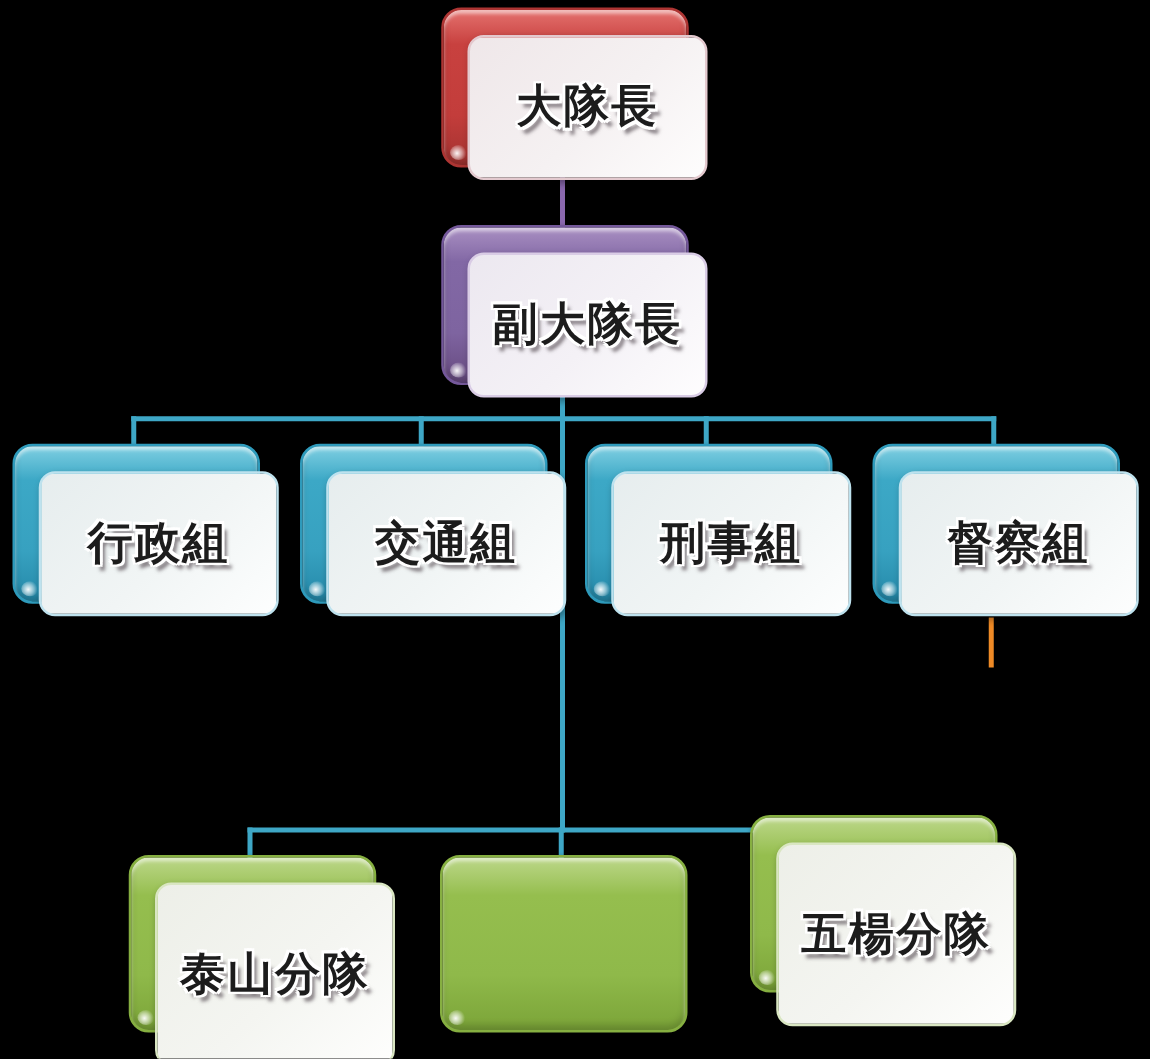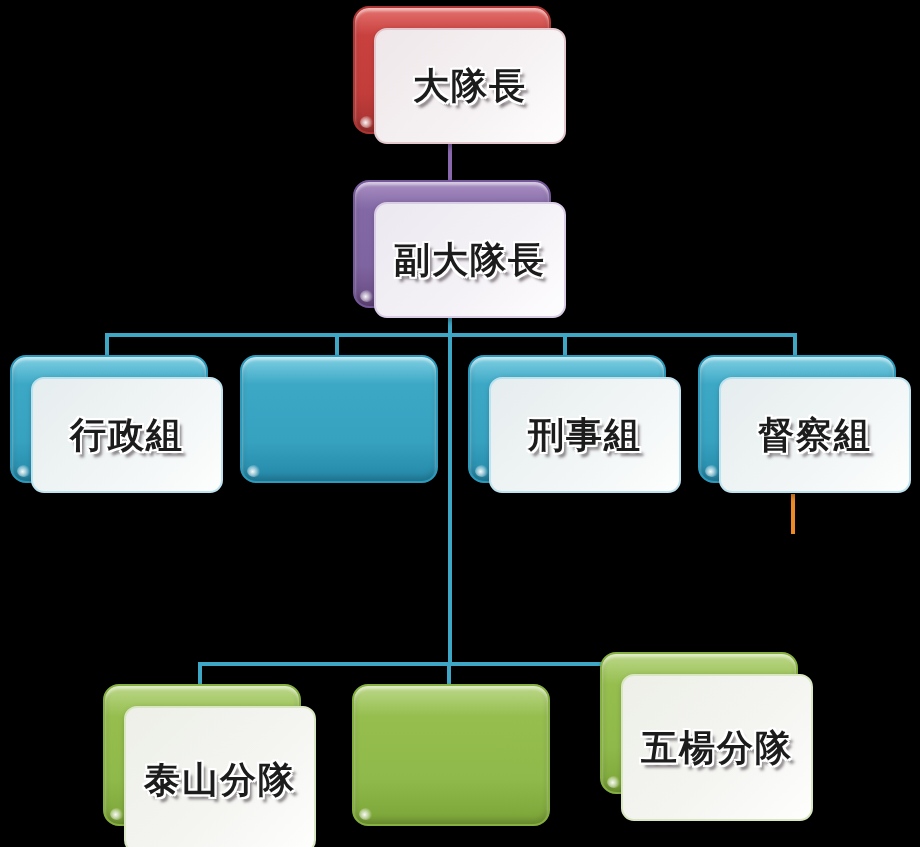--- a/index.html
+++ b/index.html
@@ -95,6 +95,9 @@
   </div>
   <div class="node t-blue" style="left:240px;top:355px;">
     <div class="back"></div>
+    <div class="front">
+      <span class="label">交通組</span>
+    </div>
   </div>
   <div class="node t-blue" style="left:698px;top:355px;">
     <div class="back"></div>

